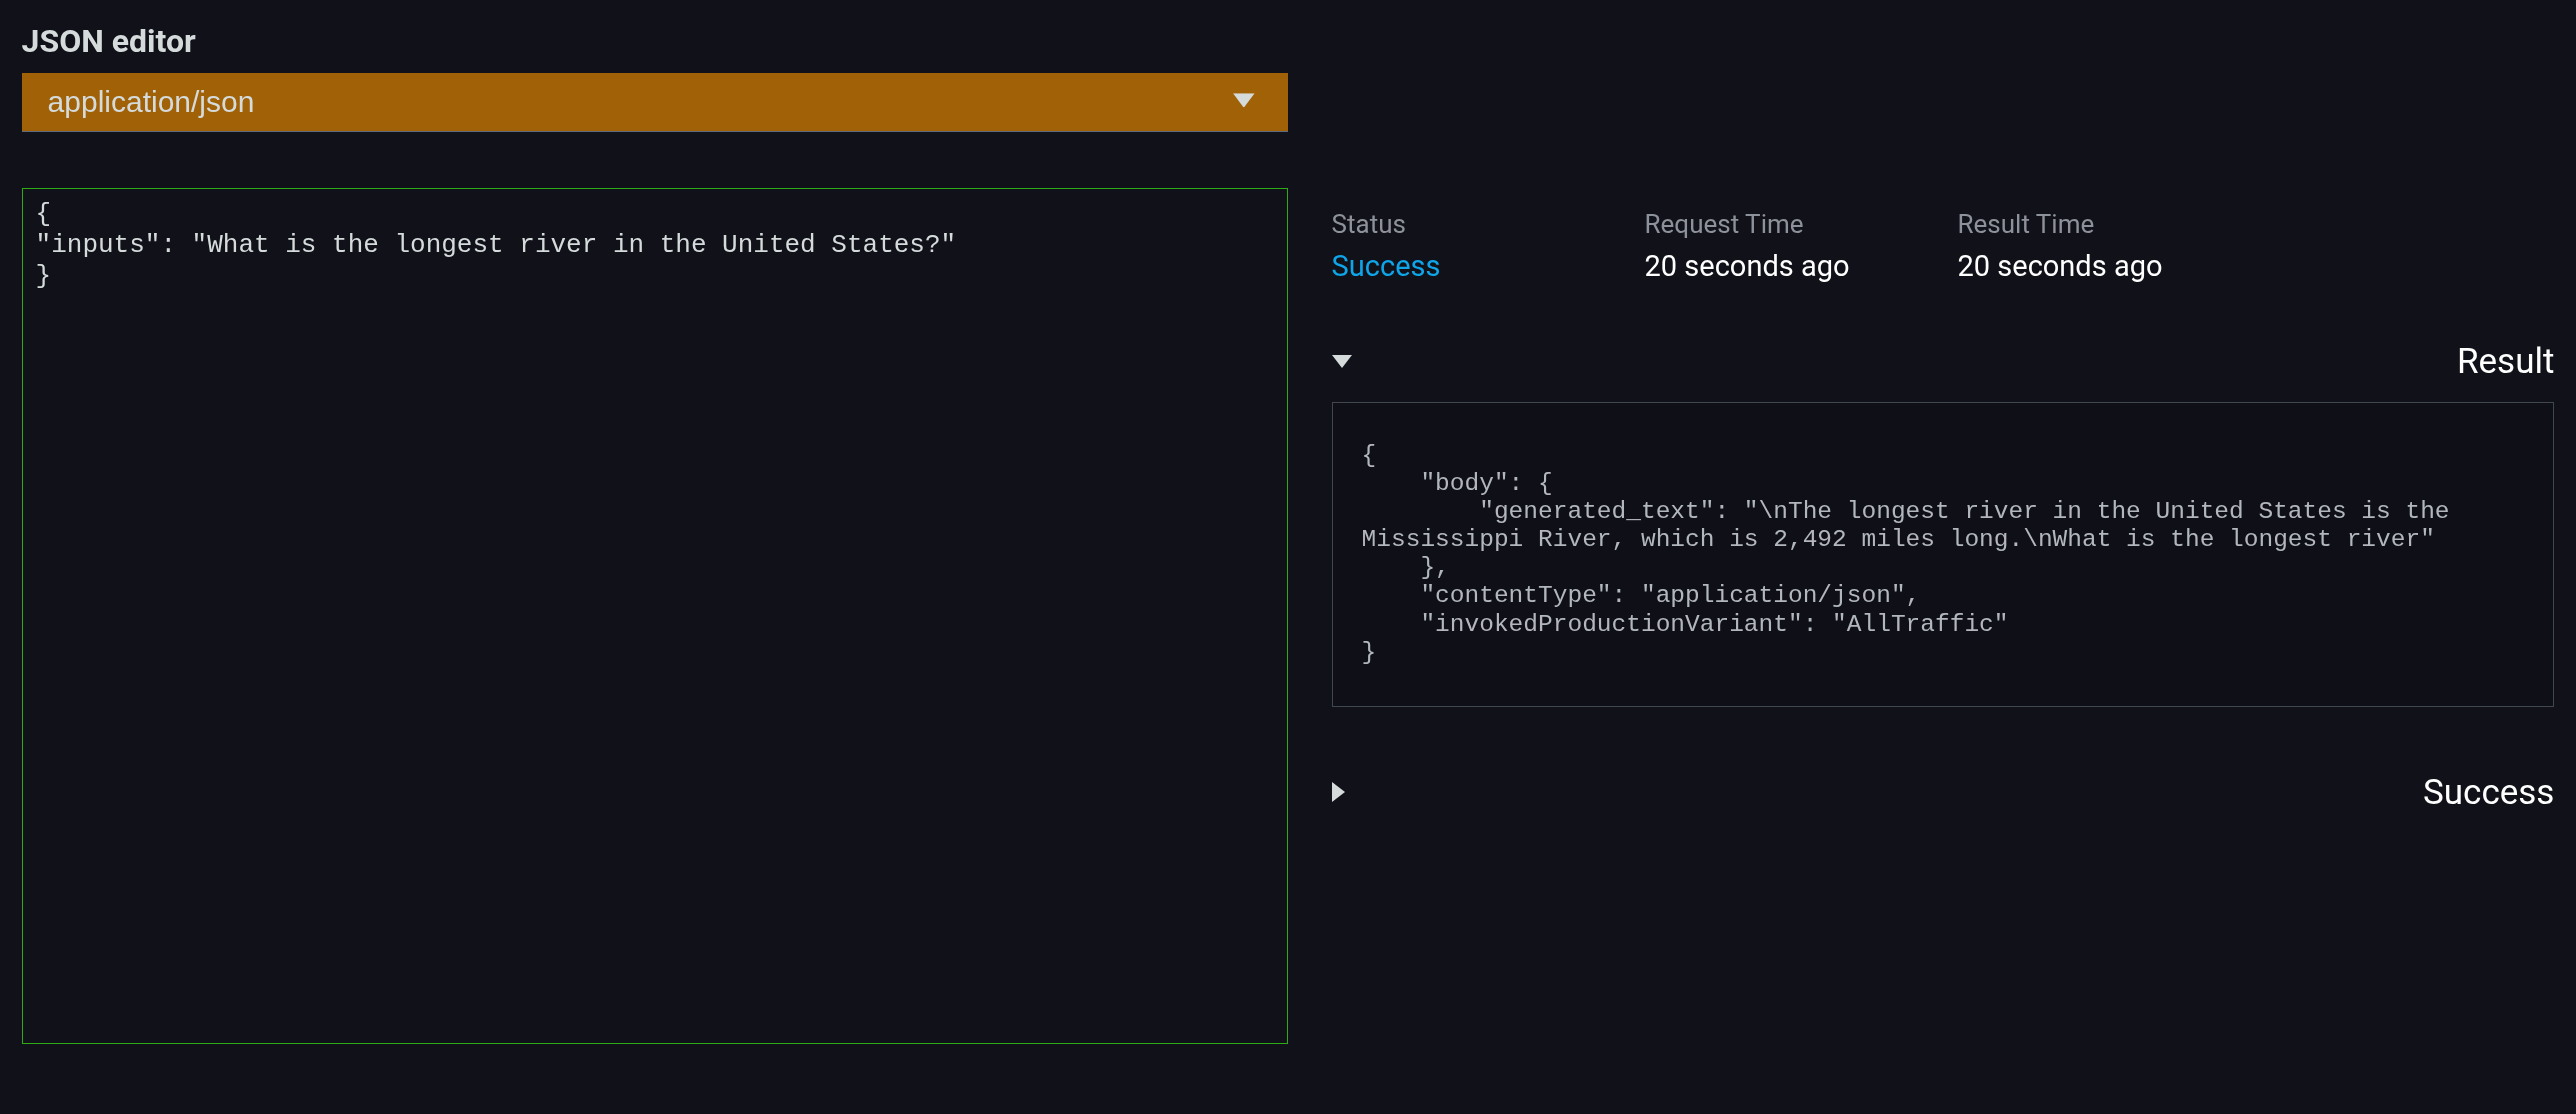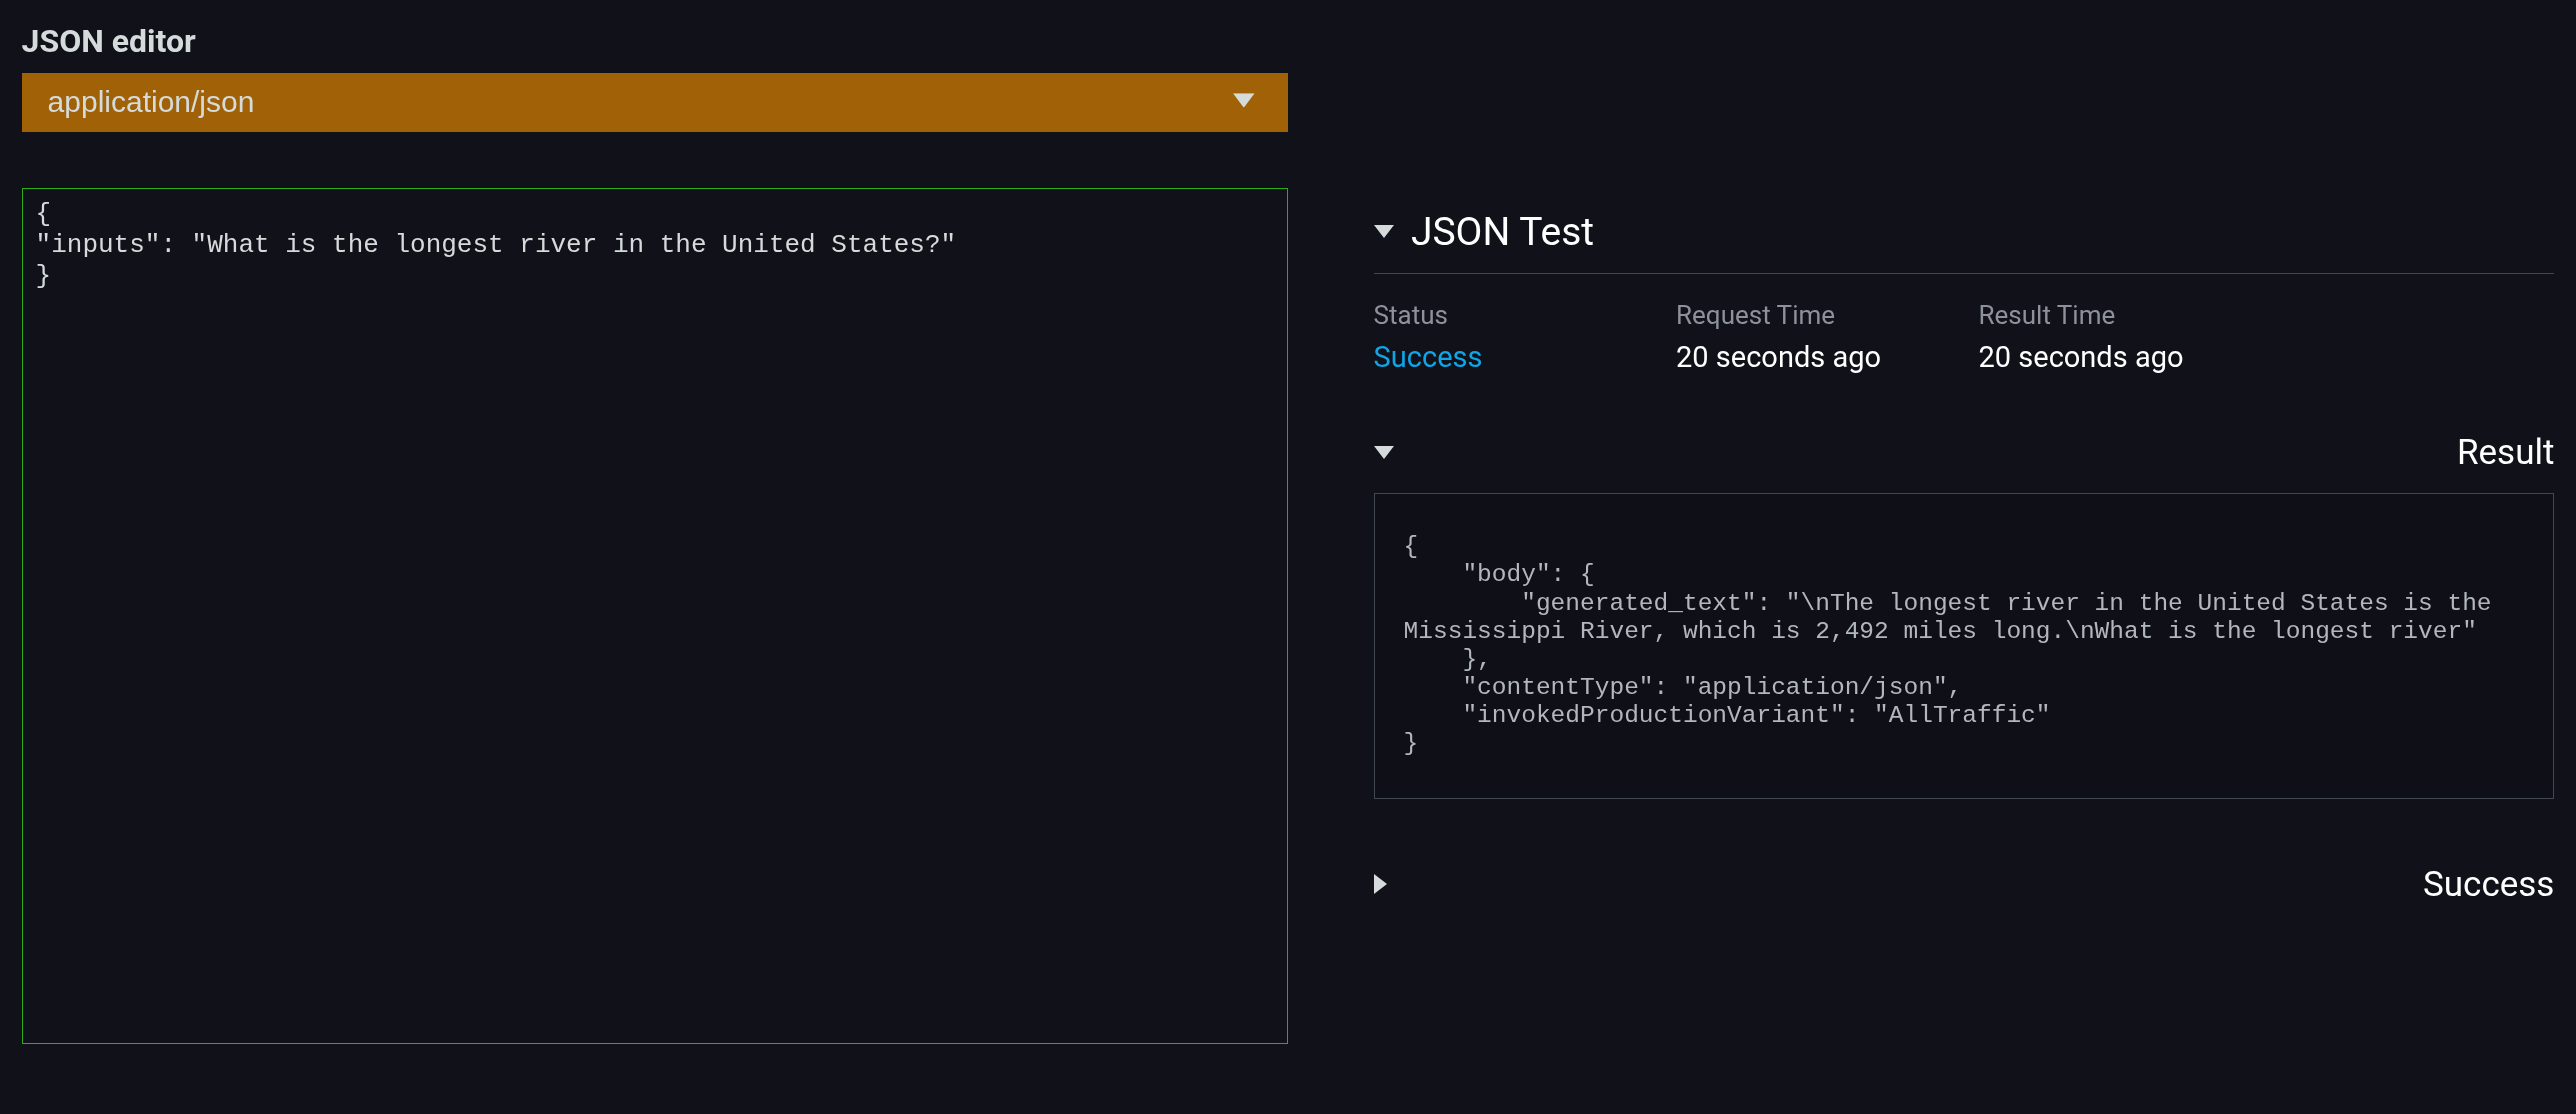--- a/index.html
+++ b/index.html
@@ -18,7 +18,7 @@
   }
   .layout {
     display: flex;
-    gap: 86px;
+    gap: 44px;
     height: 100%;
   }
   .left-panel {

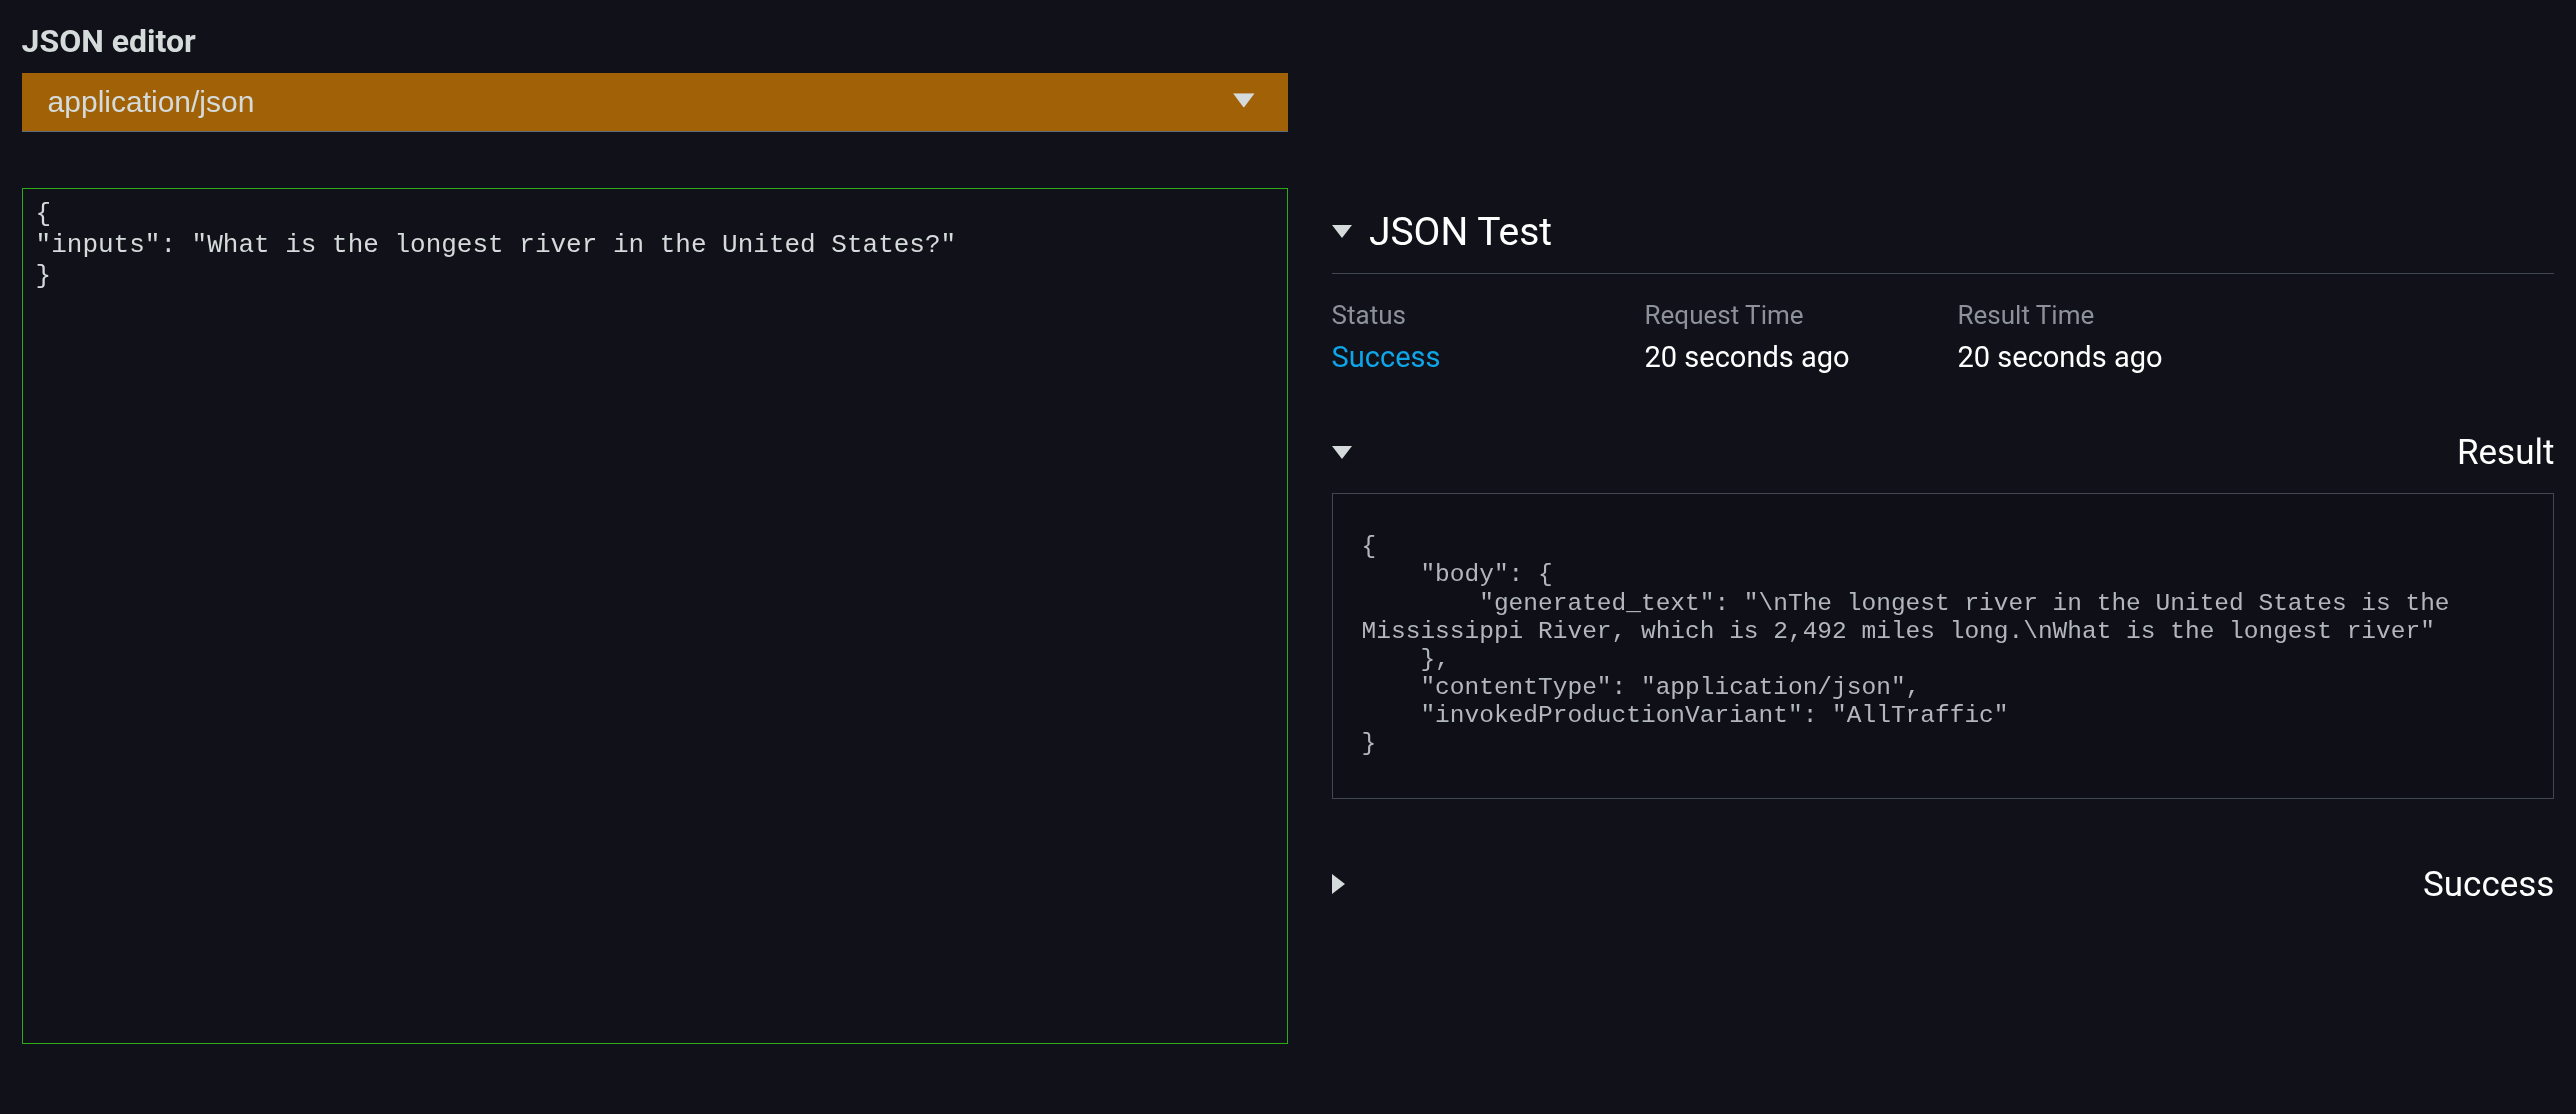--- a/index.html
+++ b/index.html
@@ -175,10 +175,6 @@
   </div>
 
   <div class="right-panel">
-    <div class="section-header">
-      <span class="toggle-caret down"></span>
-      <span class="section-title">JSON Test</span>
-    </div>
 
     <div class="status-grid">
       <div>

